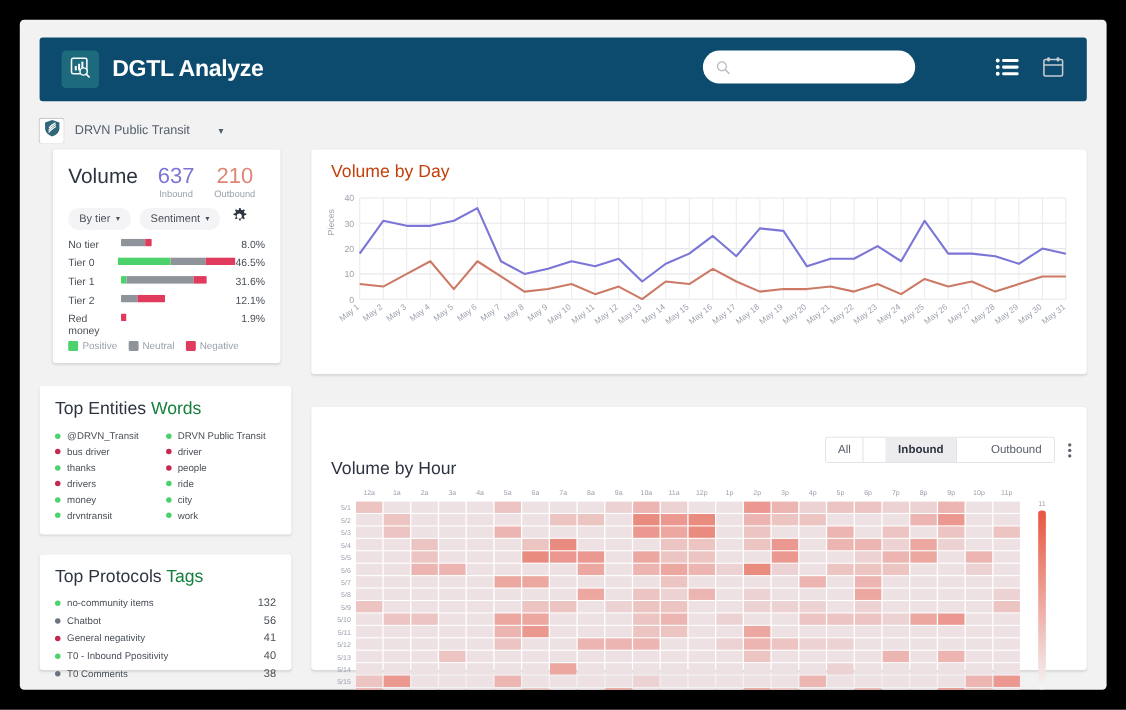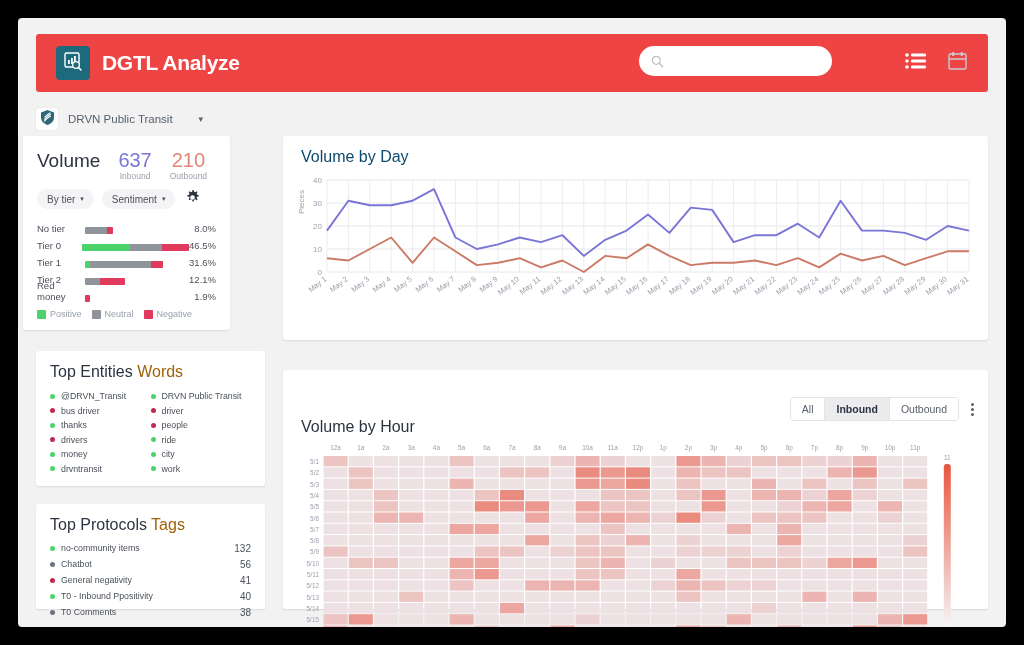--- a/index.html
+++ b/index.html
@@ -31,7 +31,7 @@
     top: 16px;
     width: 952px;
     height: 58px;
-    background: #ef4444;
+    background: #0c4a6e;
     border-radius: 3px;
     display: flex;
     align-items: center;

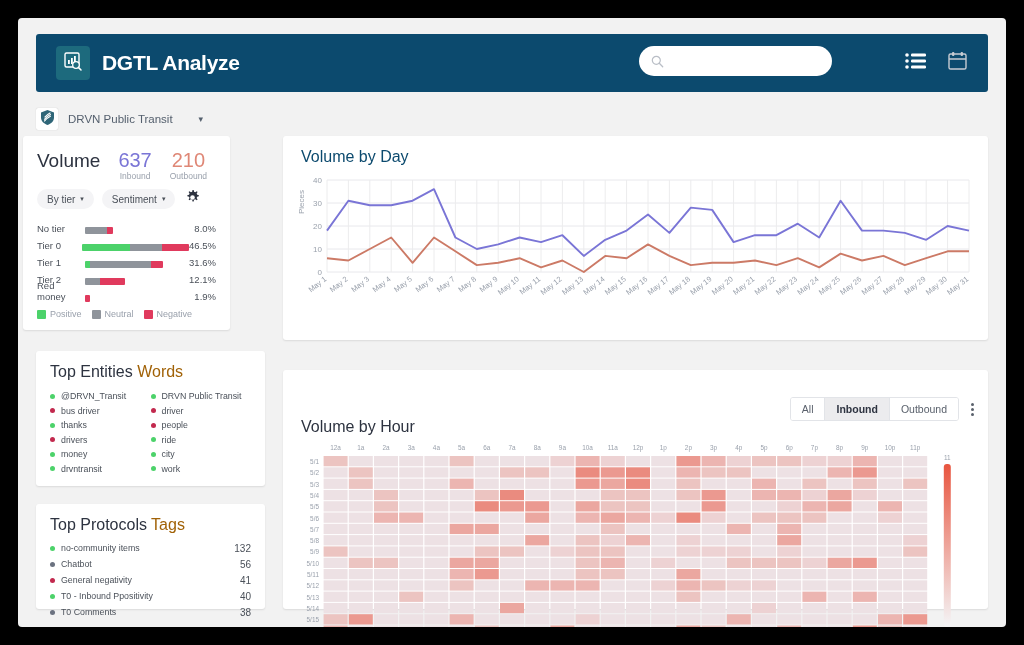--- a/index.html
+++ b/index.html
@@ -123,7 +123,7 @@
   }
 
   
-  #volume-card { left: 5px; top: 118px; width: 207px; height: 194px; }
+  #volume-card { left: 30px; top: 118px; width: 207px; height: 194px; }
   .vol-head {
     display: flex;
     align-items: baseline;

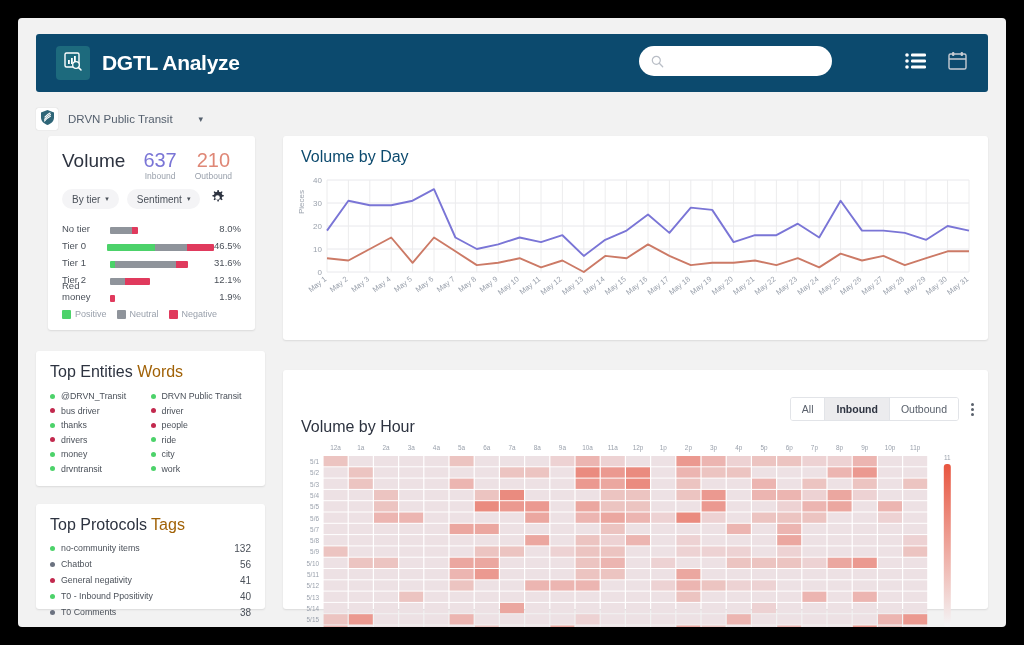--- a/index.html
+++ b/index.html
@@ -193,7 +193,7 @@
 
   
   #day-card { left: 265px; top: 118px; width: 705px; height: 204px; }
-  .chart-title { padding: 12px 0 0 18px; font-size: 16px; color: #0c4a6e; }
+  .chart-title { padding: 12px 0 0 18px; font-size: 16px; color: #c2410c; }
   .daychart { position: relative; margin: 8px 14px 0 14px; height: 140px; }
   .ylab {
     position: absolute;

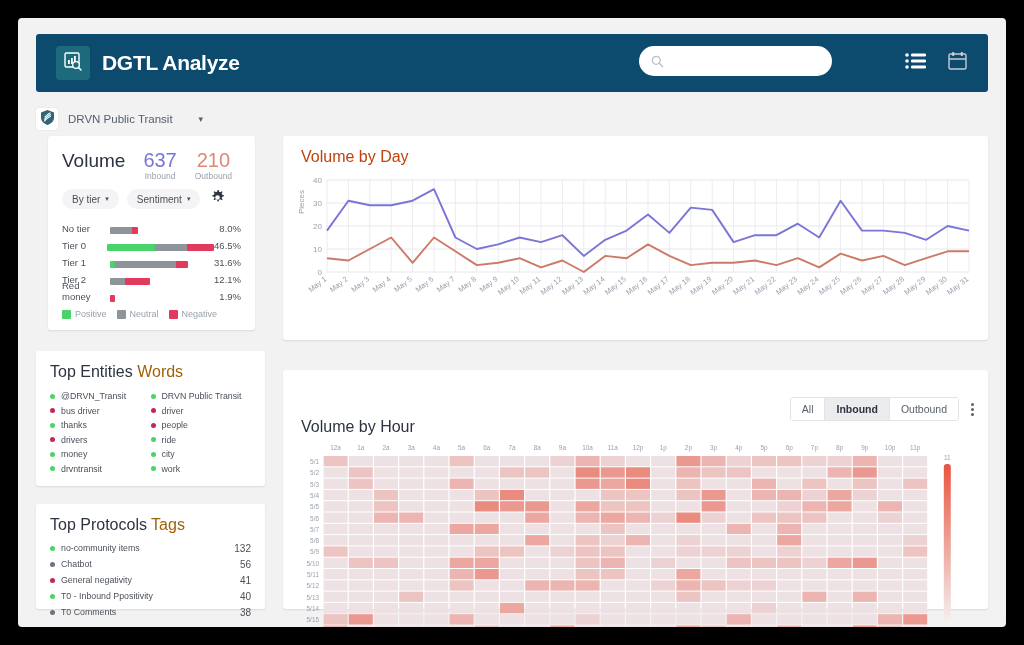--- a/index.html
+++ b/index.html
@@ -155,7 +155,7 @@
   .tierlist { padding: 8px 14px 0 14px; }
   .tier-row {
     display: flex;
-    align-items: flex-end;
+    align-items: flex-start;
     height: 17px;
     font-size: 9.5px;
     color: #4a5059;

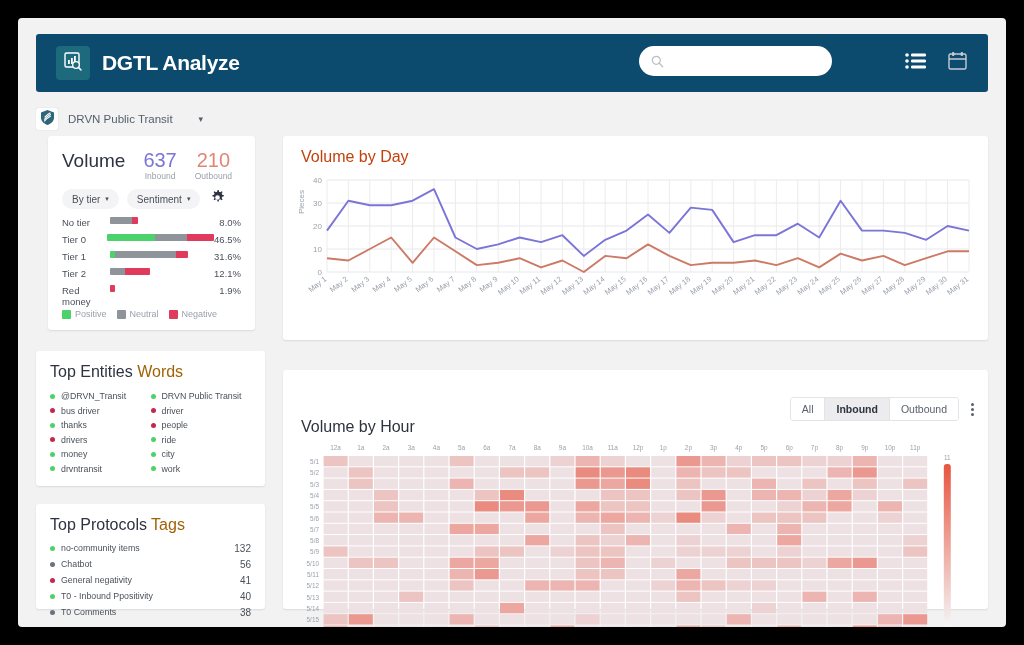--- a/index.html
+++ b/index.html
@@ -174,7 +174,7 @@
   #tags-card { left: 18px; top: 486px; width: 229px; height: 105px; }
   .card-h { padding: 12px 14px 0 14px; font-size: 16px; }
   .card-h .b { color: #2d3340; }
-  .card-h .g { color: #a16207; }
+  .card-h .g { color: #15803d; }
 
   .two-col { display: flex; padding: 8px 14px 0 14px; }
   .col { width: 50%; }

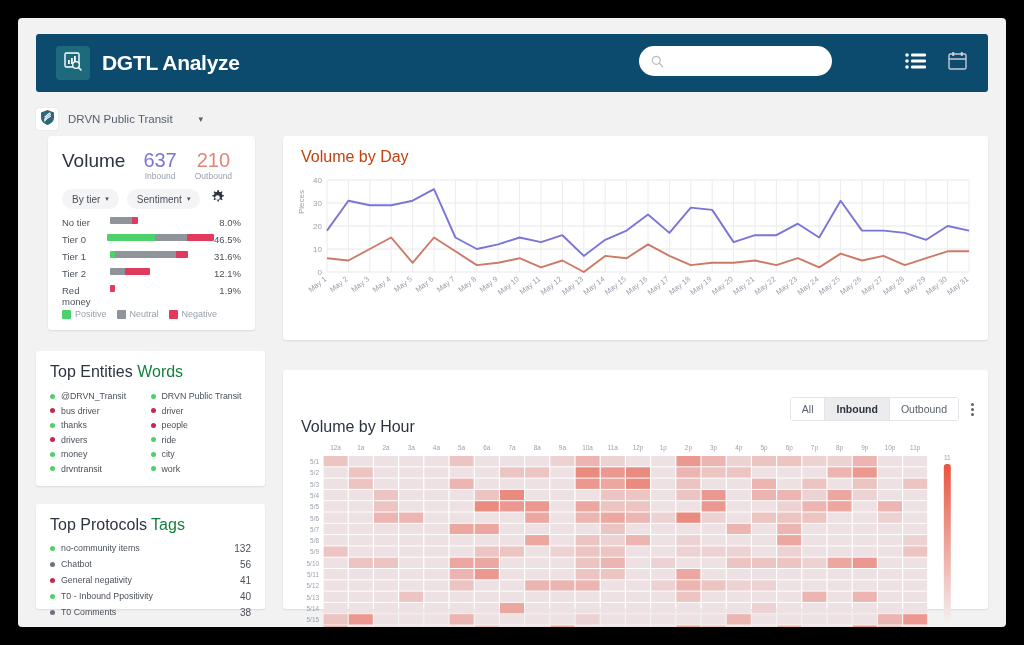--- a/index.html
+++ b/index.html
@@ -215,6 +215,7 @@
     border-radius: 3px;
     overflow: hidden;
     height: 22px;
+    gap: 20px;
   }
   .seg div {
     padding: 0 11px;

